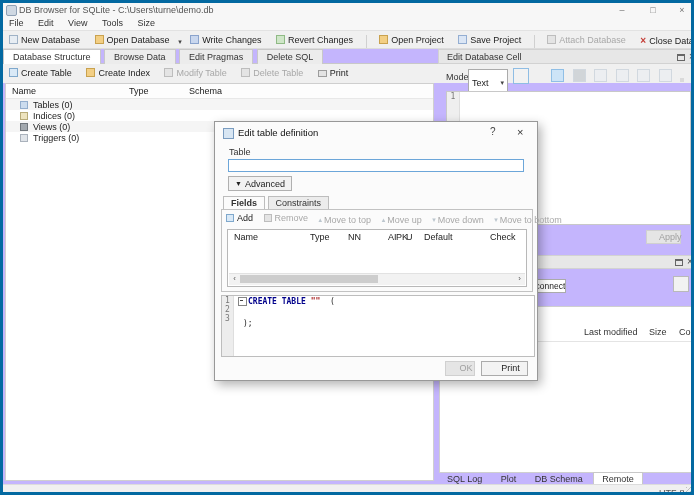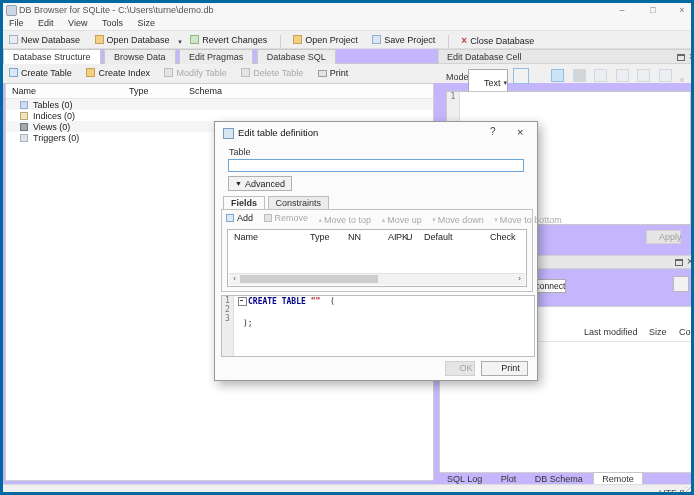--- a/index.html
+++ b/index.html
@@ -153,6 +153,10 @@
       </span>
     <span class="caret"></span>
     <span class="tbtn">
+        <span class="ic i-write"></span>
+        <span>Write Changes</span>
+      </span>
+    <span class="tbtn">
         <span class="ic i-revert"></span>
         <span>Revert Changes</span>
       </span>

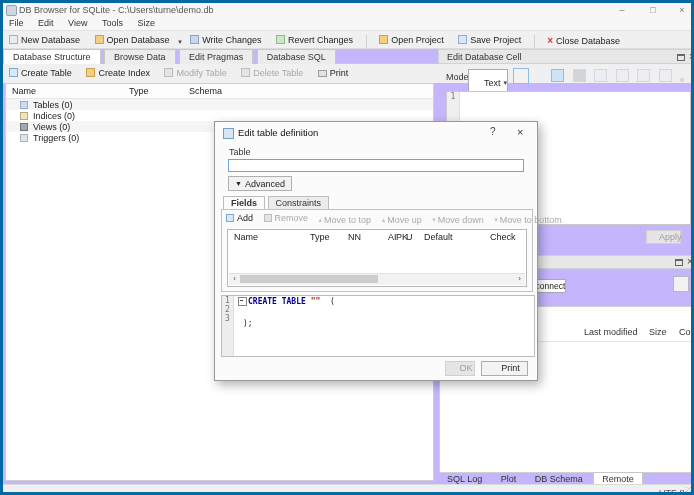--- a/index.html
+++ b/index.html
@@ -170,6 +170,10 @@
         <span>Save Project</span>
       </span>
     <span class="tsep"></span>
+    <span class="tbtn disabled">
+        <span class="ic i-attach"></span>
+        <span>Attach Database</span>
+      </span>
     <span class="tbtn">
         <span class="ic i-xred">×</span>
         <span>Close Database</span>

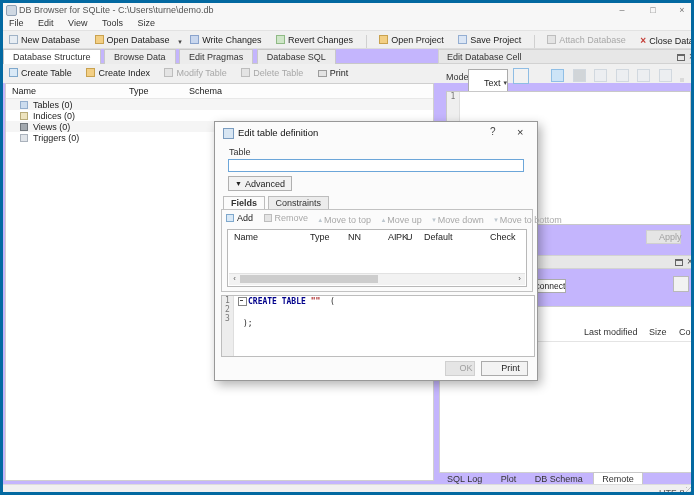--- a/index.html
+++ b/index.html
@@ -184,7 +184,7 @@
     <span class="tab active">Database Structure</span>
     <span class="tab">Browse Data</span>
     <span class="tab">Edit Pragmas</span>
-    <span class="tab">Database SQL</span>
+    <span class="tab">Delete SQL</span>
   </div>
 
   <div class="abs stoolbar nowrap">

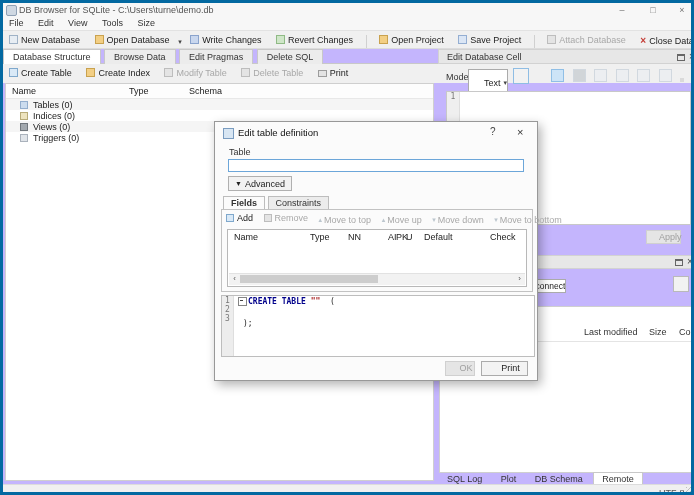--- a/index.html
+++ b/index.html
@@ -241,7 +241,7 @@
   </div>
   <div class="abs nowrap" style="left:435px;top:62px;width:259px;height:24px;">
     <span class="abs" style="left:8px;top:7px;color:#333;">Mode:</span>
-    <span class="abs combo" style="left:30px;top:4px;width:40px;height:27px;padding-left:15px;">
+    <span class="abs combo" style="left:30px;top:4px;width:40px;height:27px;padding-left:3px;">
       <span>Text</span>
         <span class="arr caret"></span>
     </span>

